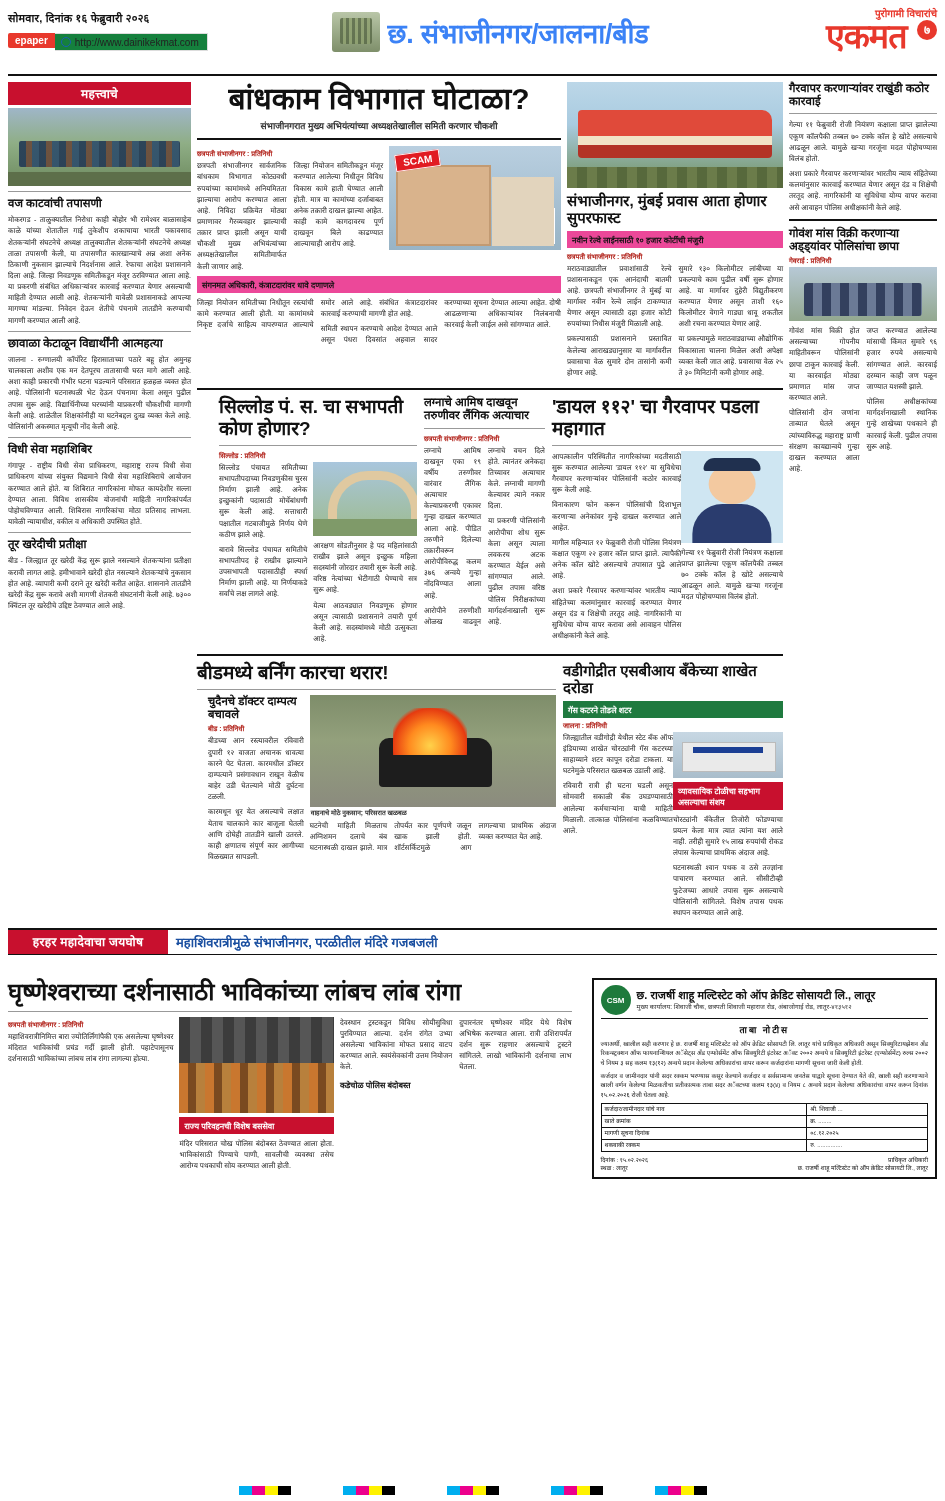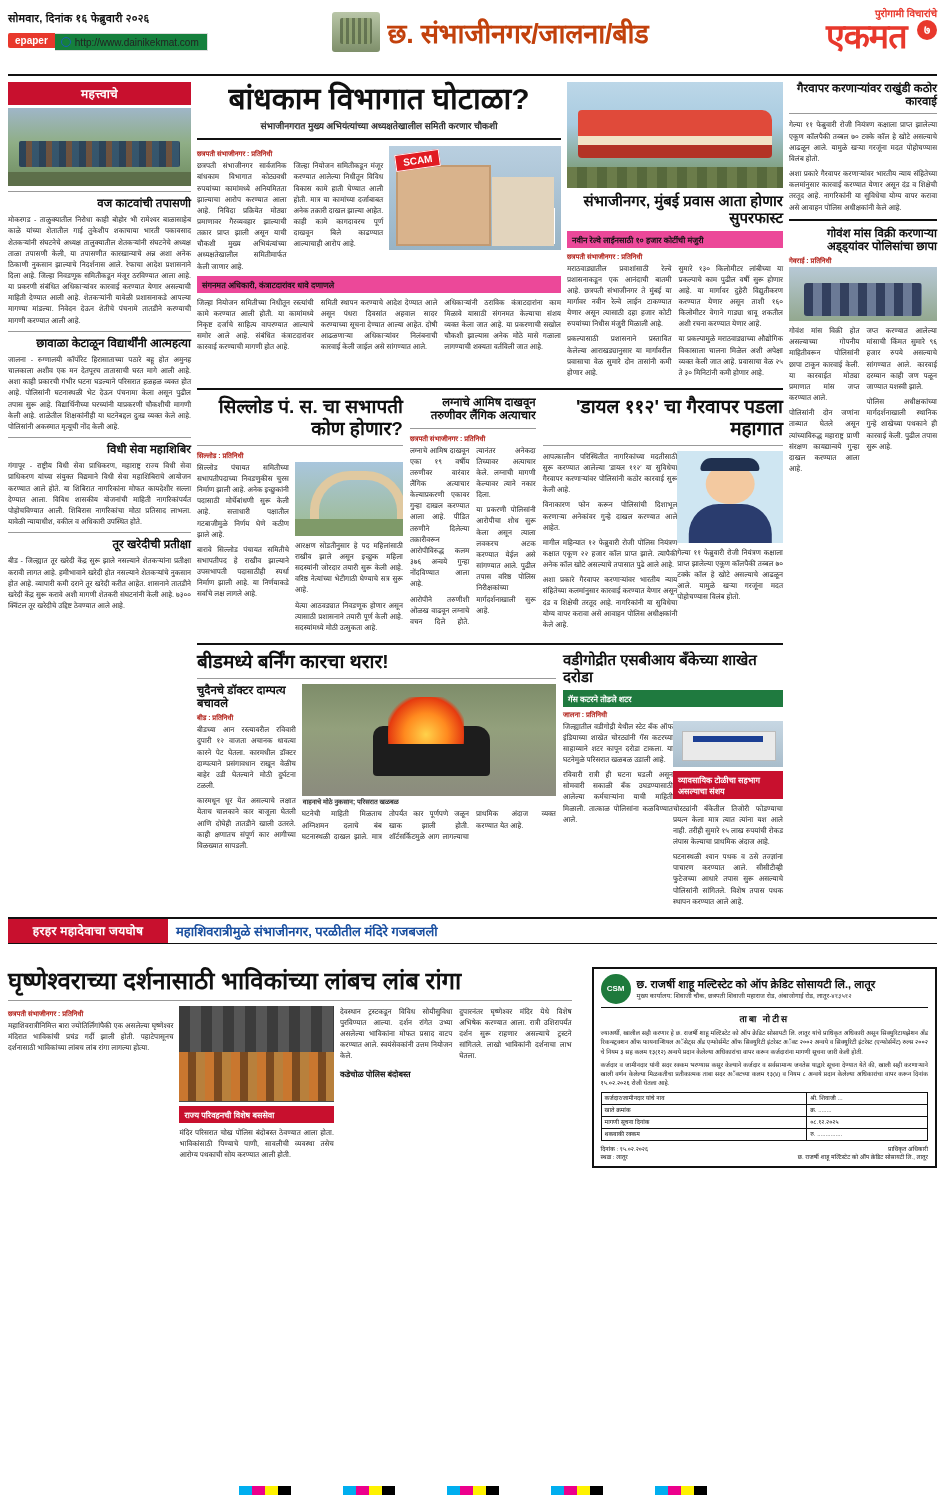--- a/index.html
+++ b/index.html
@@ -25,7 +25,7 @@
   .mh-center { flex:1; text-align:center; padding-top:6px; display:flex; align-items:center; justify-content:center; gap:8px;}
   .mh-emblem { width:48px; height:40px; background:linear-gradient(180deg,#b9c6a8,#7e8f6a); border-radius:3px; position:relative; }
   .mh-emblem:after{content:"";position:absolute;left:8px;top:6px;width:32px;height:26px;background:repeating-linear-gradient(90deg,#5b6b49 0 3px,#8ea06f 3px 6px);border-radius:2px;opacity:.85}
-  .mh-title { font-size:27px; font-weight:bold; color:#c2410c; letter-spacing:-0.3px; white-space:nowrap; }
+  .mh-title { font-size:27px; font-weight:bold; color:#3b82f6; letter-spacing:-0.3px; white-space:nowrap; }
   .mh-right { width:215px; text-align:right; }
   .mh-tag { font-size:10px; color:#e8382c; font-weight:bold; }
   .mh-logo { font-size:34px; font-weight:bold; color:#e8382c; line-height:.95; letter-spacing:-1px; }

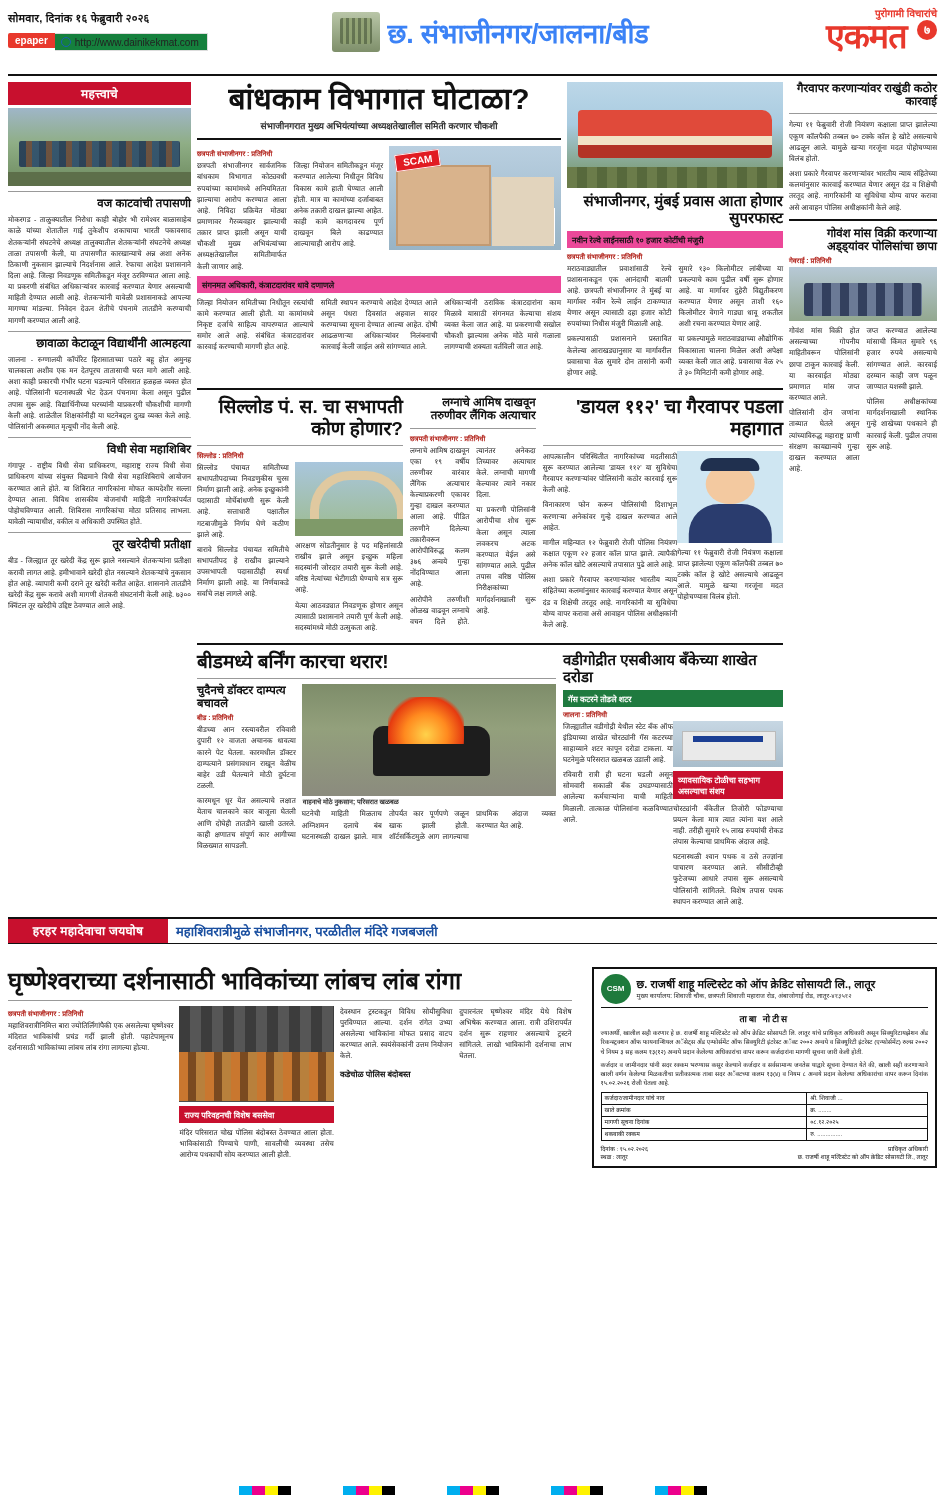--- a/index.html
+++ b/index.html
@@ -136,7 +136,7 @@
   .cb-group { display:flex; margin:0 26px; }
   .cb { width:13px; height:9px; }
   .mt4{margin-top:4px}
-  .center{text-align:right}
+  .center{text-align:left}
   .fw{font-weight:bold}
 </style>
 </head>

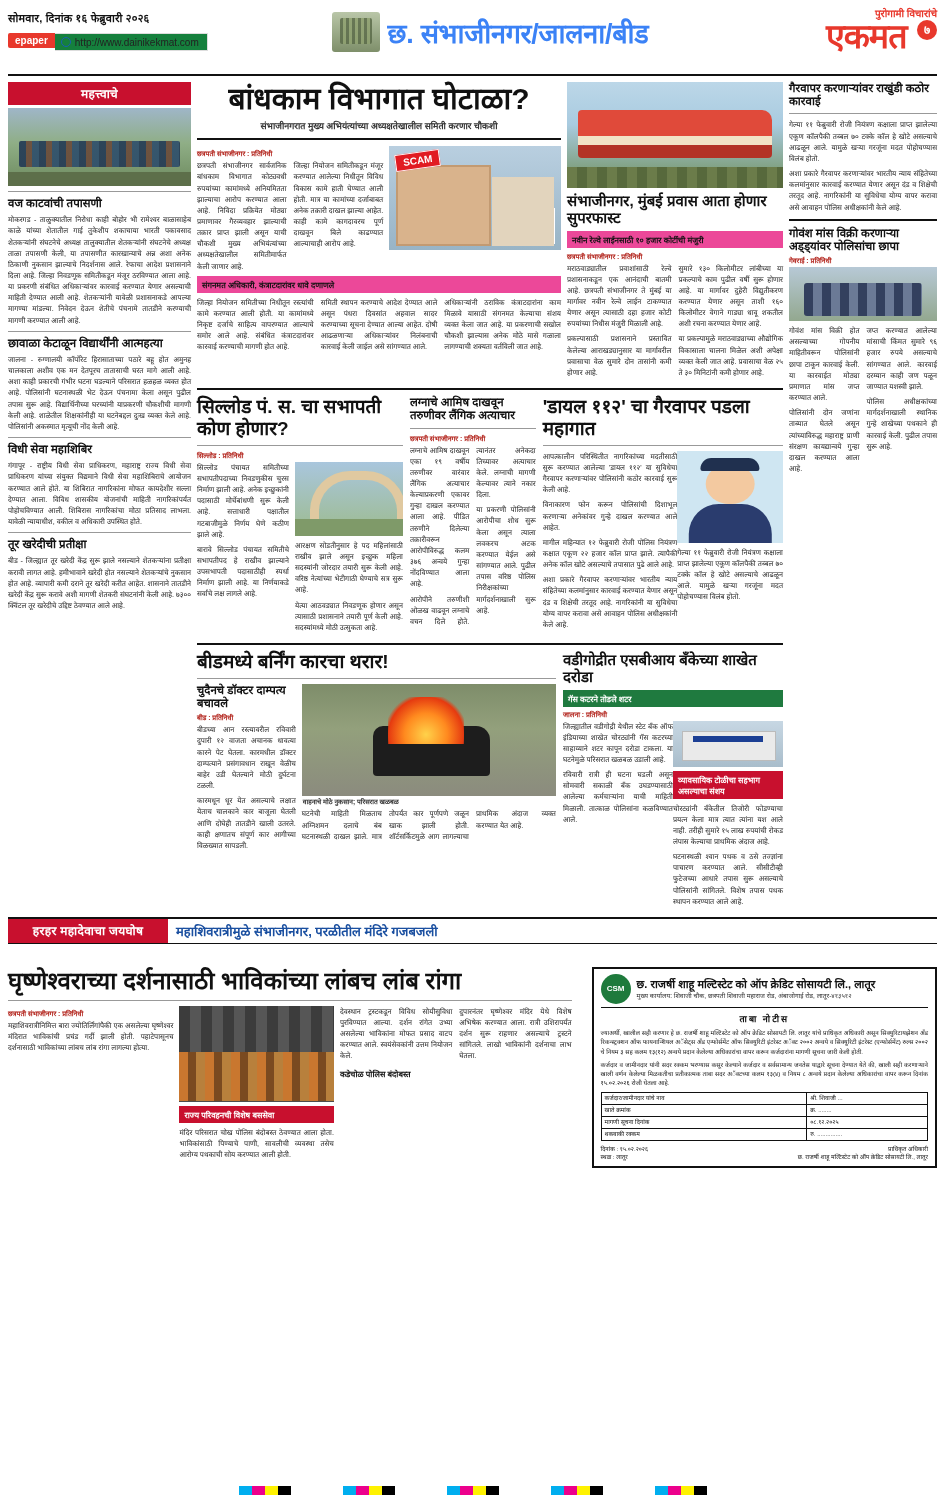--- a/index.html
+++ b/index.html
@@ -217,7 +217,6 @@
           <div class="body-text cols3 mt4">
             <p>जिल्हा नियोजन समितीच्या निधीतून रस्त्यांची कामे करण्यात आली होती. या कामांमध्ये निकृष्ट दर्जाचे साहित्य वापरण्यात आल्याचे समोर आले आहे. संबंधित कंत्राटदारांवर कारवाई करण्याची मागणी होत आहे.</p>
             <p>समिती स्थापन करण्याचे आदेश देण्यात आले असून पंधरा दिवसांत अहवाल सादर करण्याच्या सूचना देण्यात आल्या आहेत. दोषी आढळणाऱ्या अधिकाऱ्यांवर निलंबनाची कारवाई केली जाईल असे सांगण्यात आले.</p>
-            <p>अधिकाऱ्यांनी ठराविक कंत्राटदारांना काम मिळावे यासाठी संगनमत केल्याचा संशय व्यक्त केला जात आहे. या प्रकरणाची सखोल चौकशी झाल्यास अनेक मोठे मासे गळाला लागण्याची शक्यता वर्तविली जात आहे.</p>
           </div>
         </div>
 

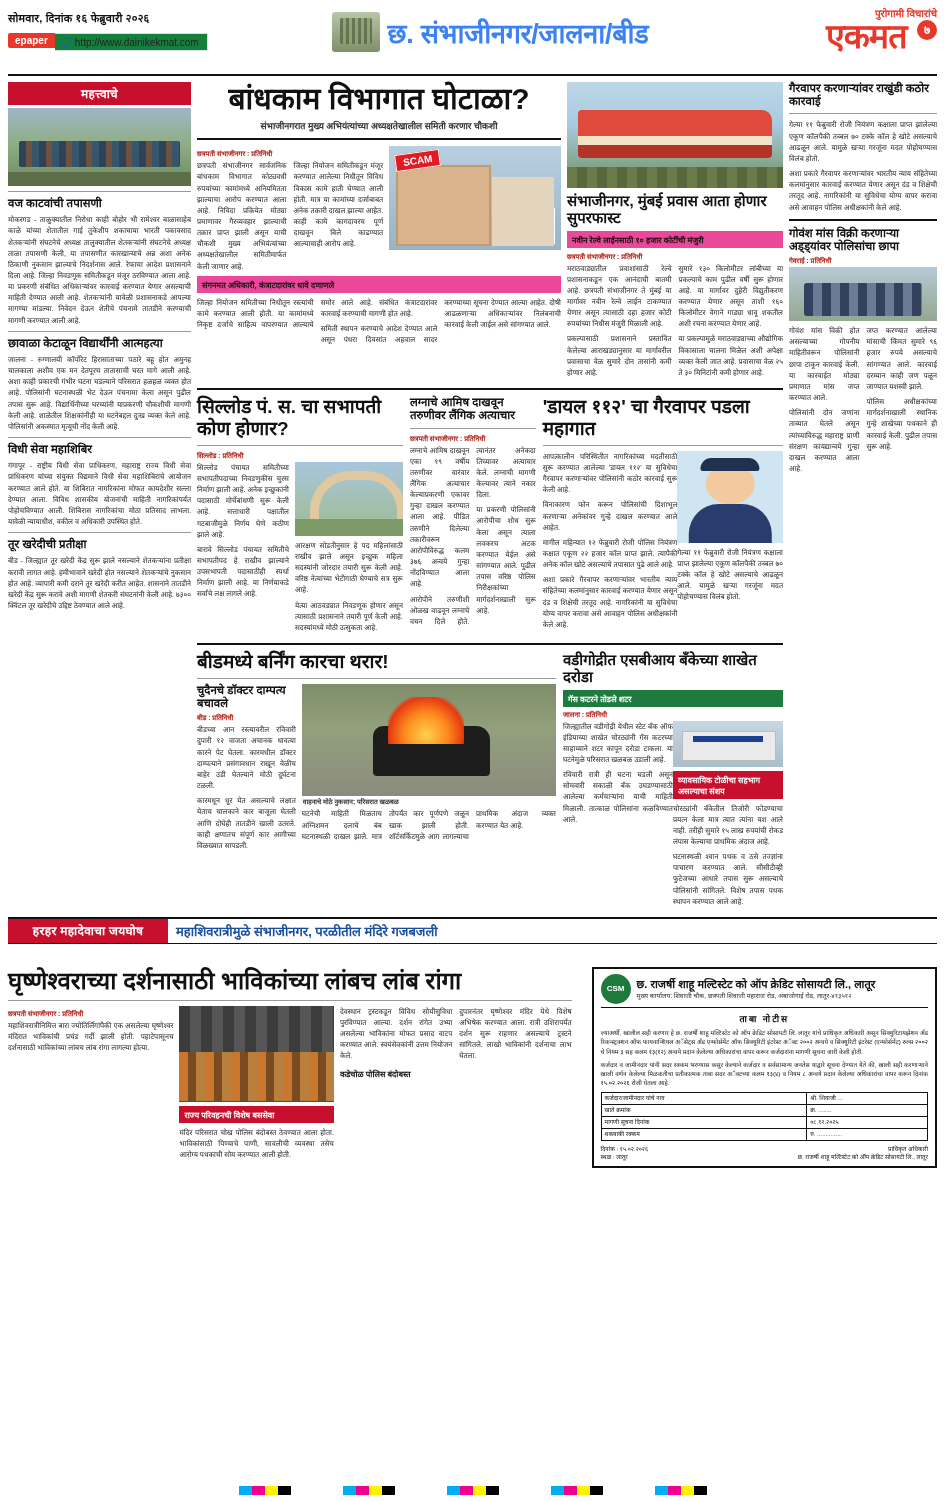--- a/index.html
+++ b/index.html
@@ -236,7 +236,7 @@
 
       <div class="hr-bold"></div>
 
-      <div style="display:flex; gap:7px;">
+      <div style="display:flex; gap:7px;margin-left:22px;">
         <div style="width:36%;">
           <div class="art-head h-lg center">सिल्लोड पं. स. चा सभापती कोण होणार?</div>
           <div class="hr-thin"></div>

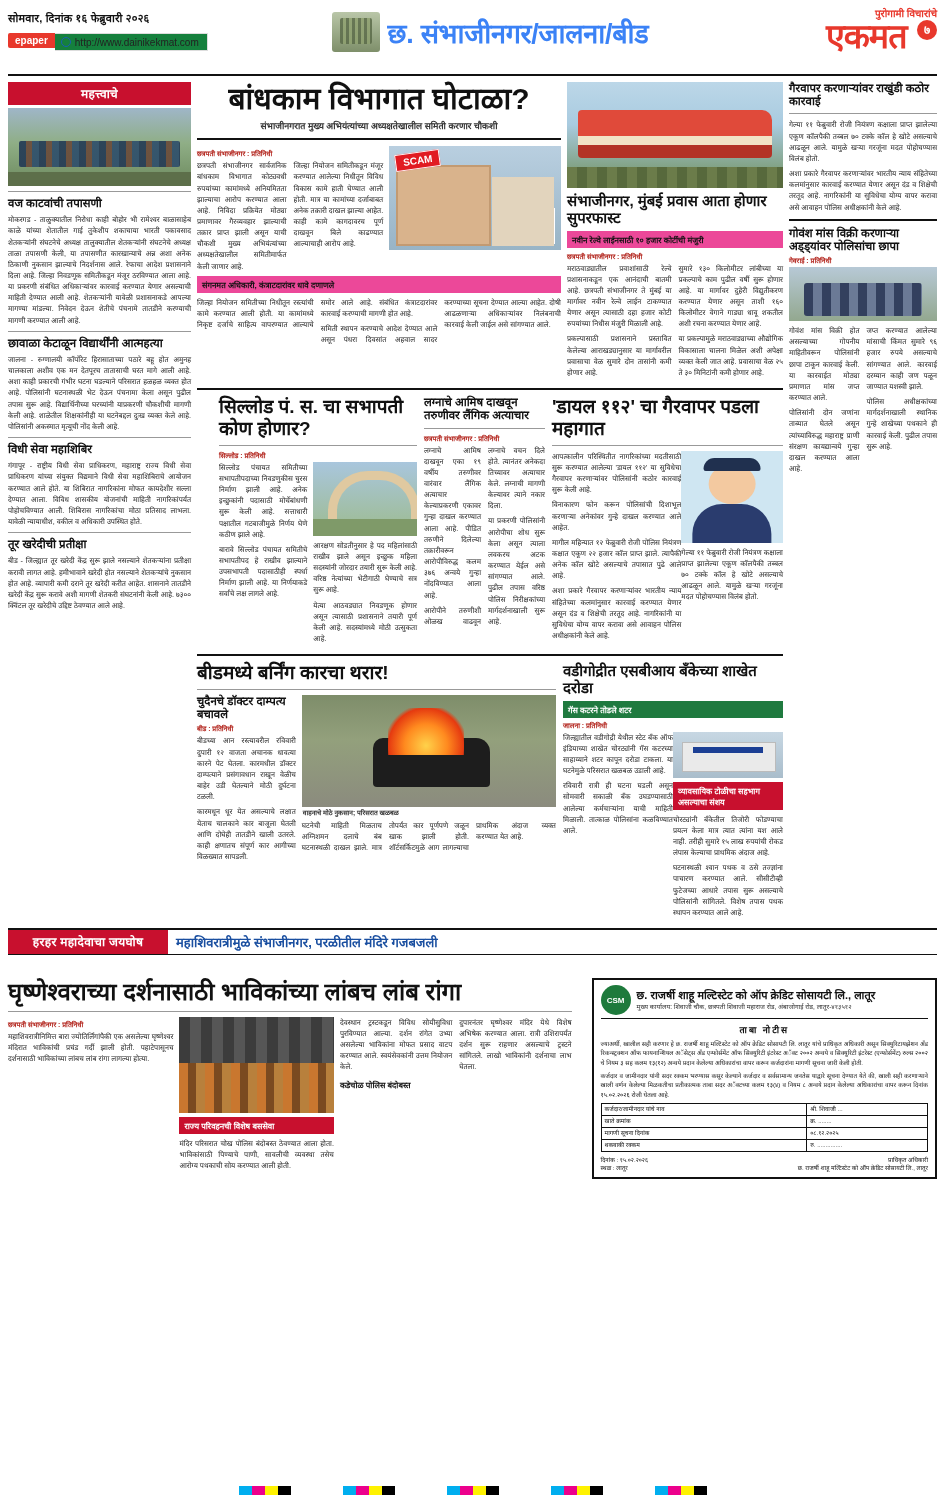--- a/index.html
+++ b/index.html
@@ -295,7 +295,7 @@
         <div style="width:62%;">
           <div class="art-head h-lg">बीडमध्ये बर्निंग कारचा थरार!</div>
           <div class="hr-thin"></div>
-          <div style="display:flex; gap:6px;">
+          <div style="display:flex; gap:6px;margin-left:11px;">
             <div style="width:28%;">
               <div class="art-head h-sm">चुदैनचे डॉक्टर दाम्पत्य बचावले</div>
               <div class="byline">बीड : प्रतिनिधी</div>

